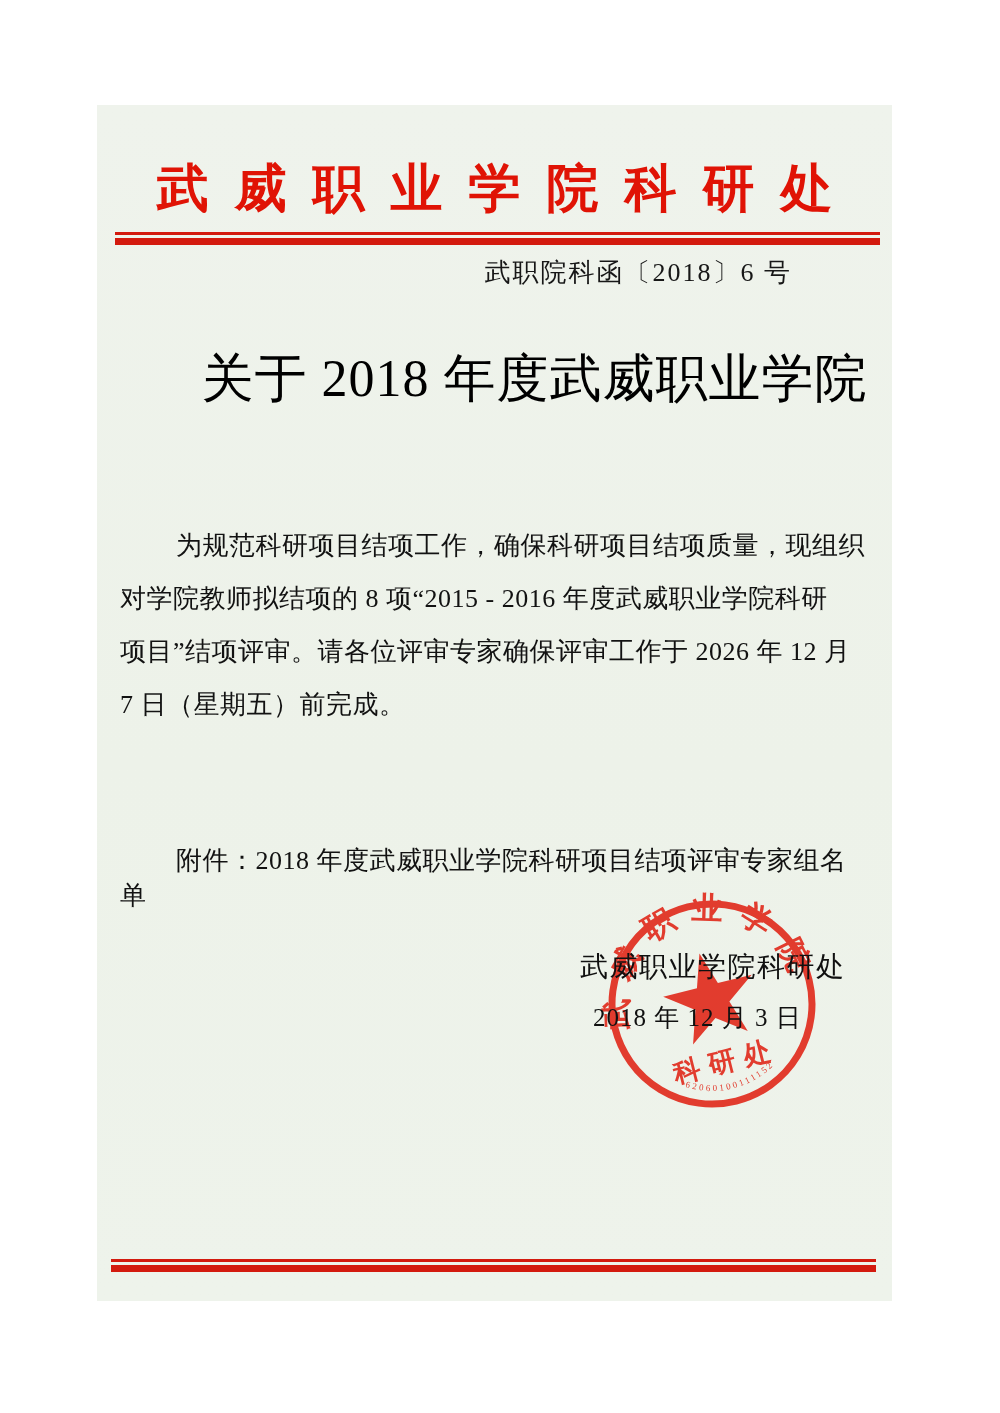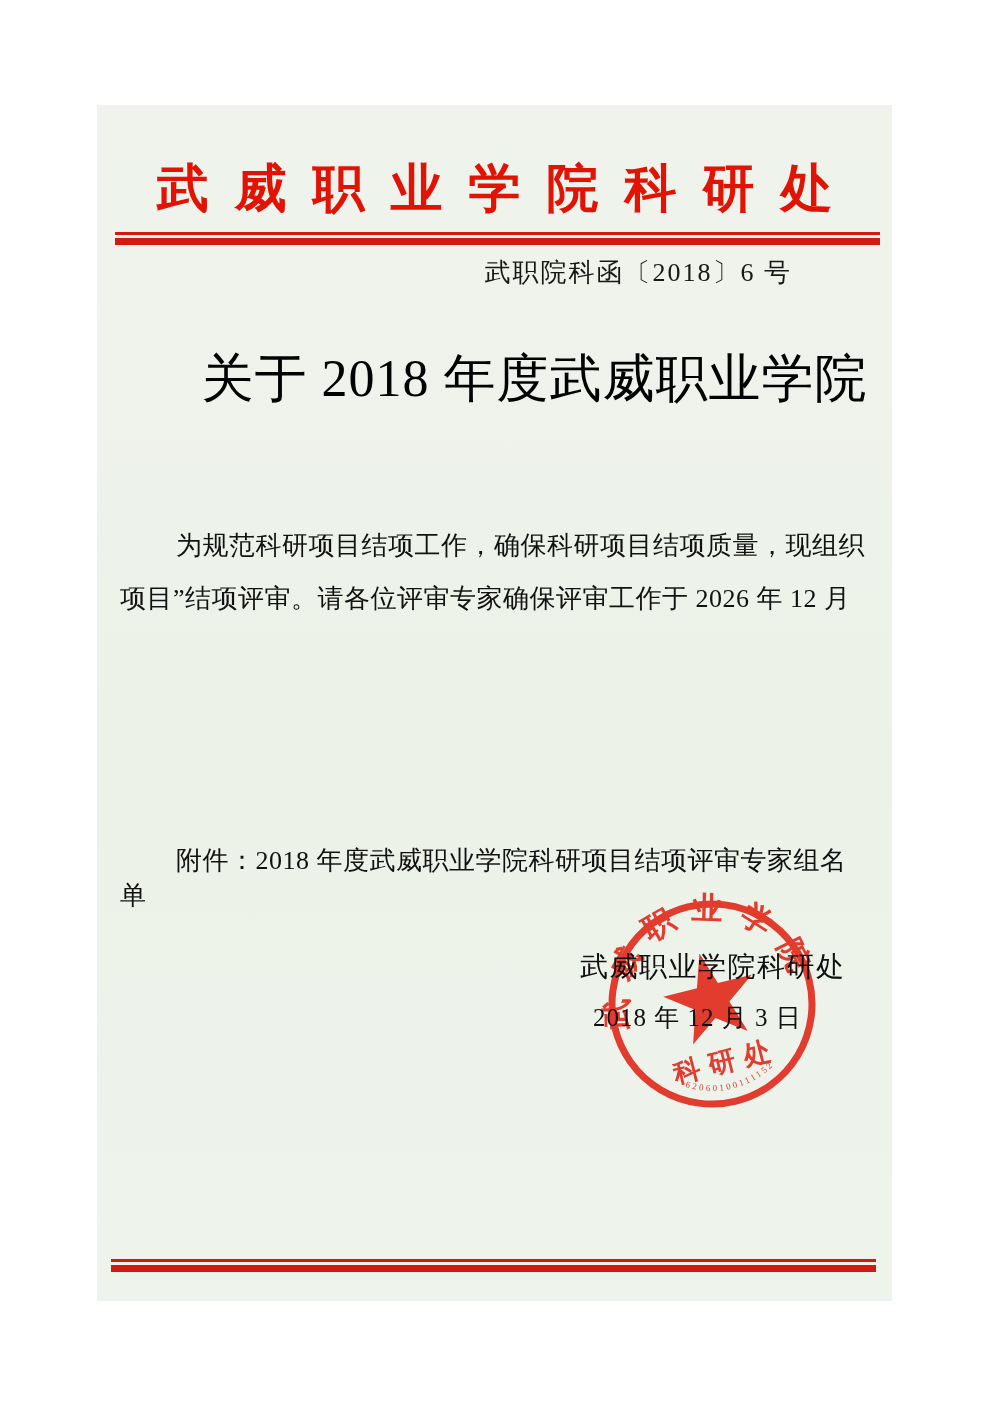--- a/index.html
+++ b/index.html
@@ -142,6 +142,7 @@
 
   <div class="body-text">
     <div class="indent">为规范科研项目结项工作，确保科研项目结项质量，现组织</div>
+    <div>对学院教师拟结项的 8 项“2015 - 2016 年度武威职业学院科研</div>
     <div>项目”结项评审。请各位评审专家确保评审工作于 2026 年 12 月</div>
   </div>
 

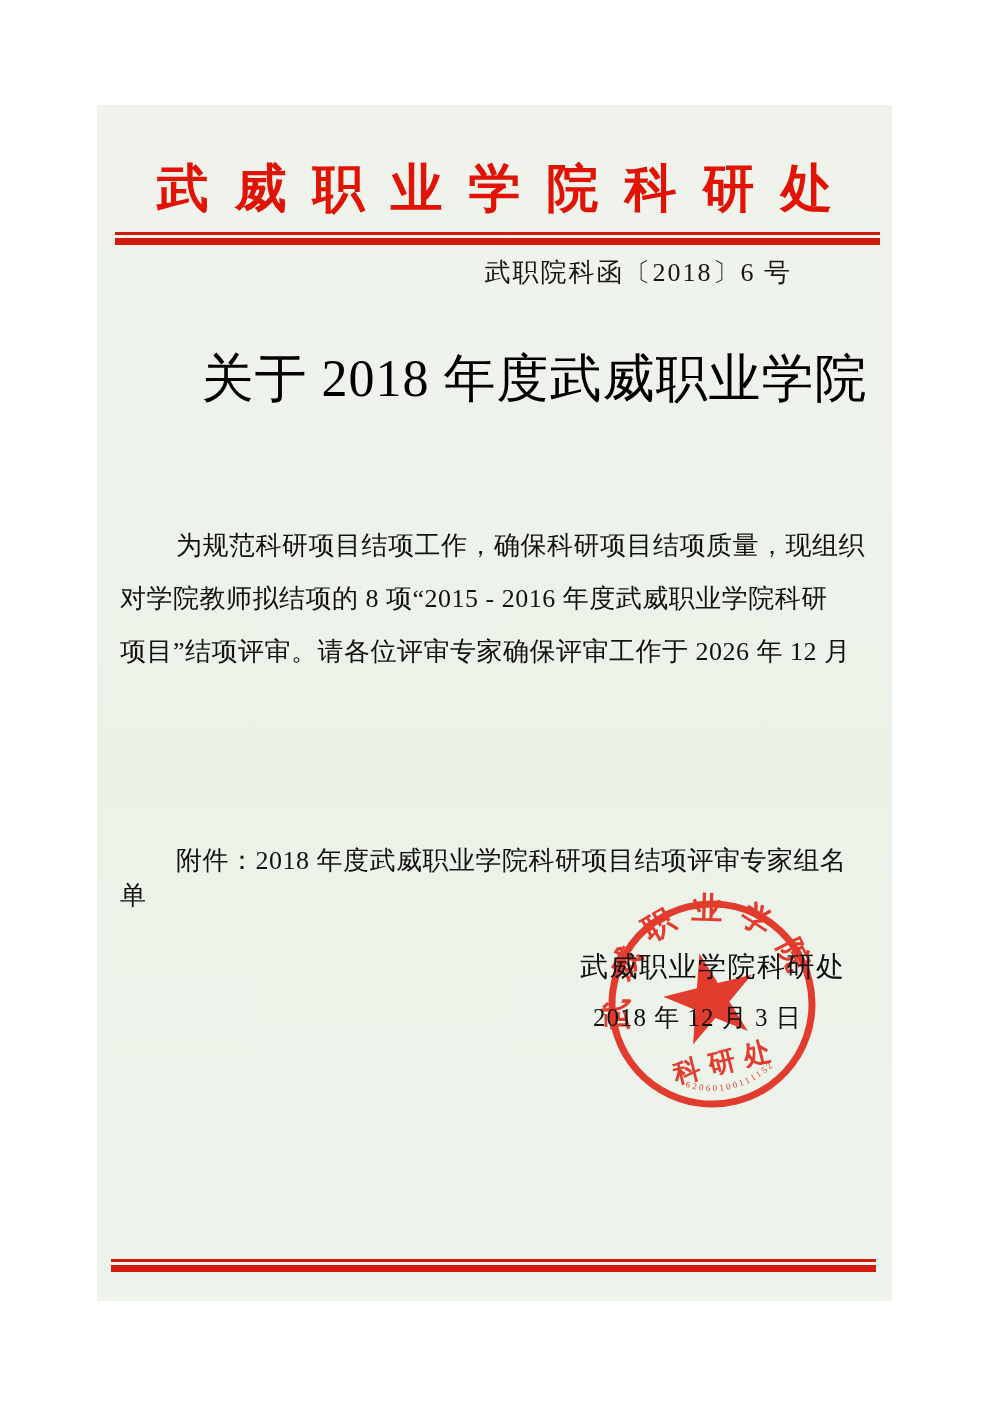--- a/index.html
+++ b/index.html
@@ -144,6 +144,7 @@
     <div class="indent">为规范科研项目结项工作，确保科研项目结项质量，现组织</div>
     <div>对学院教师拟结项的 8 项“2015 - 2016 年度武威职业学院科研</div>
     <div>项目”结项评审。请各位评审专家确保评审工作于 2026 年 12 月</div>
+    <div>7 日（星期五）前完成。</div>
   </div>
 
   <div class="attachment">附件：2018 年度武威职业学院科研项目结项评审专家组名单</div>

